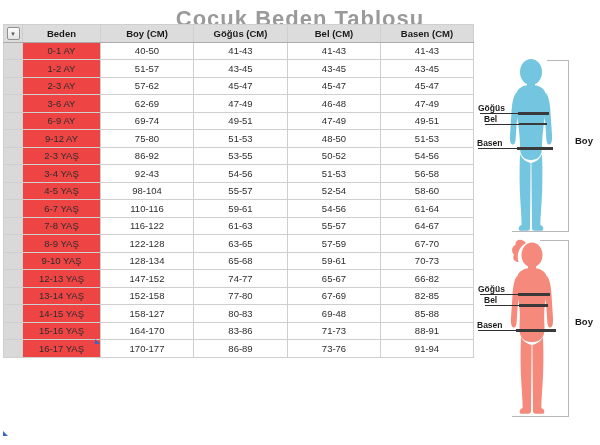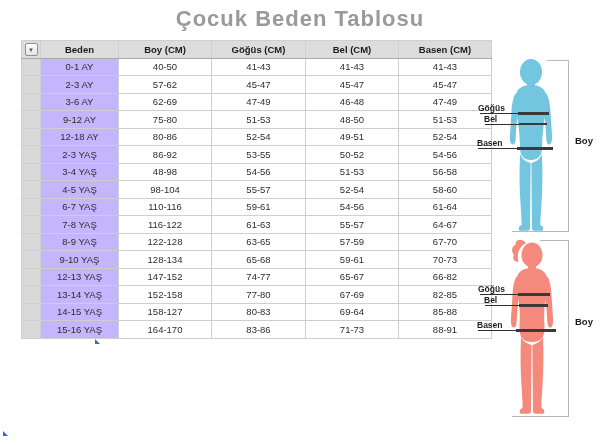--- a/index.html
+++ b/index.html
@@ -8,8 +8,8 @@
   .page-title{position:absolute;top:6px;left:0;width:600px;text-align:center;
         font-size:22px;font-weight:bold;color:#9a9a9a;letter-spacing:1px;margin:0;}
   
-  table.size-table{position:absolute;left:3px;top:40px;width:470px;border-collapse:collapse;
-        table-layout:fixed;border:1px solid #bdbdbd;margin-left:18px;}
+  table.size-table{position:absolute;left:3px;top:24px;width:470px;border-collapse:collapse;
+        table-layout:fixed;border:1px solid #bdbdbd;}
   table.size-table tr{height:17.5px;}
   table.size-table th, table.size-table td{
         padding:0;text-align:center;vertical-align:middle;

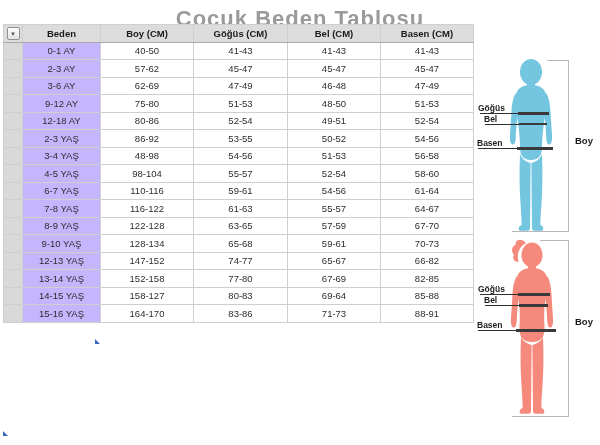--- a/index.html
+++ b/index.html
@@ -15,7 +15,7 @@
         padding:0;text-align:center;vertical-align:middle;
         font-size:9.5px;color:#2d2d2d;border:1px solid #cfcfcf;overflow:hidden;white-space:nowrap;}
   table.size-table th{background:#dcdcdc;font-weight:bold;color:#1a1a1a;border-bottom:1px solid #aaa;}
-  td.c-beden{background:#c4b5fd;border-left:none;border-color:#c4c4c4;}
+  td.c-beden{background:#ef4444;border-left:none;border-color:#c4c4c4;}
   td.c-spacer{background:#d9d9d9;border-right:none;border-color:#c4c4c4;}
   td.c-data{background:#ffffff;border-color:#d6d6d6;}
   th.h-spacer{border-right:none;}

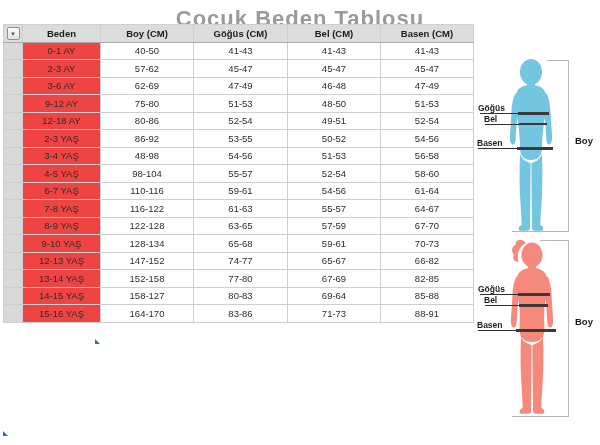--- a/index.html
+++ b/index.html
@@ -74,6 +74,14 @@
         </tr>
         <tr>
           <td class="c-spacer"></td>
+          <td class="c-beden">1-2 AY</td>
+          <td class="c-data">51-57</td>
+          <td class="c-data">43-45</td>
+          <td class="c-data">43-45</td>
+          <td class="c-data">43-45</td>
+        </tr>
+        <tr>
+          <td class="c-spacer"></td>
           <td class="c-beden">2-3 AY</td>
           <td class="c-data">57-62</td>
           <td class="c-data">45-47</td>

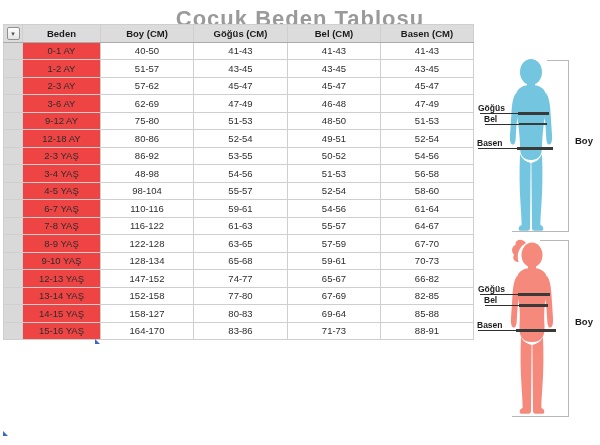--- a/index.html
+++ b/index.html
@@ -98,6 +98,14 @@
         </tr>
         <tr>
           <td class="c-spacer"></td>
+          <td class="c-beden">6-9 AY</td>
+          <td class="c-data">69-74</td>
+          <td class="c-data">49-51</td>
+          <td class="c-data">47-49</td>
+          <td class="c-data">49-51</td>
+        </tr>
+        <tr>
+          <td class="c-spacer"></td>
           <td class="c-beden">9-12 AY</td>
           <td class="c-data">75-80</td>
           <td class="c-data">51-53</td>

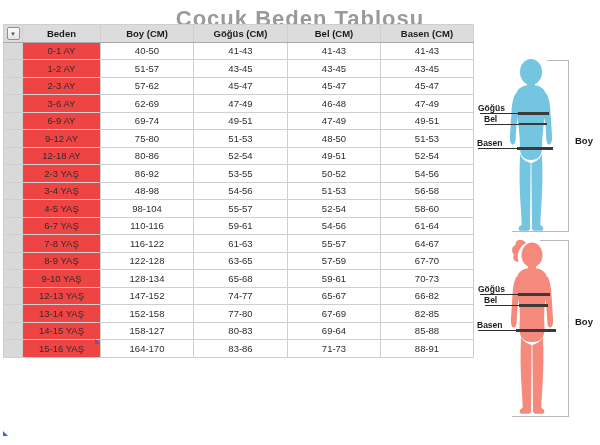--- a/index.html
+++ b/index.html
@@ -114,14 +114,6 @@
         </tr>
         <tr>
           <td class="c-spacer"></td>
-          <td class="c-beden">12-18 AY</td>
-          <td class="c-data">80-86</td>
-          <td class="c-data">52-54</td>
-          <td class="c-data">49-51</td>
-          <td class="c-data">52-54</td>
-        </tr>
-        <tr>
-          <td class="c-spacer"></td>
           <td class="c-beden">2-3 YAŞ</td>
           <td class="c-data">86-92</td>
           <td class="c-data">53-55</td>

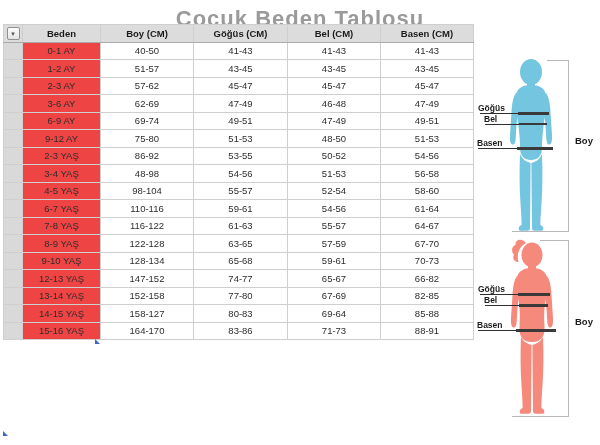--- a/index.html
+++ b/index.html
@@ -123,7 +123,7 @@
         <tr>
           <td class="c-spacer"></td>
           <td class="c-beden">3-4 YAŞ</td>
-          <td class="c-data">48-98</td>
+          <td class="c-data">92-43</td>
           <td class="c-data">54-56</td>
           <td class="c-data">51-53</td>
           <td class="c-data">56-58</td>

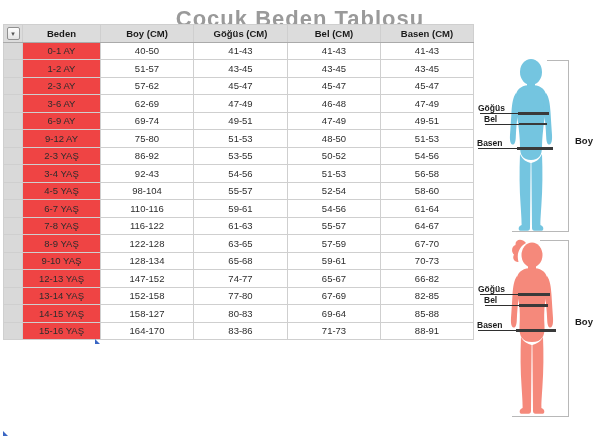--- a/index.html
+++ b/index.html
@@ -189,7 +189,7 @@
           <td class="c-beden">14-15 YAŞ</td>
           <td class="c-data">158-127</td>
           <td class="c-data">80-83</td>
-          <td class="c-data">69-64</td>
+          <td class="c-data">69-48</td>
           <td class="c-data">85-88</td>
         </tr>
         <tr>

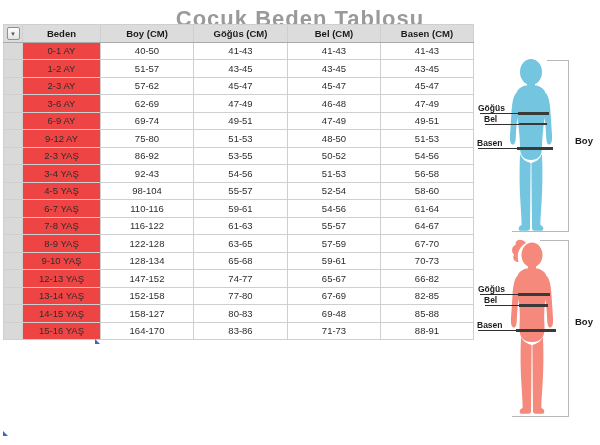--- a/index.html
+++ b/index.html
@@ -200,6 +200,14 @@
           <td class="c-data">71-73</td>
           <td class="c-data">88-91</td>
         </tr>
+        <tr>
+          <td class="c-spacer"></td>
+          <td class="c-beden">16-17 YAŞ</td>
+          <td class="c-data">170-177</td>
+          <td class="c-data">86-89</td>
+          <td class="c-data">73-76</td>
+          <td class="c-data">91-94</td>
+        </tr>
       </tbody>
   </table>
 

